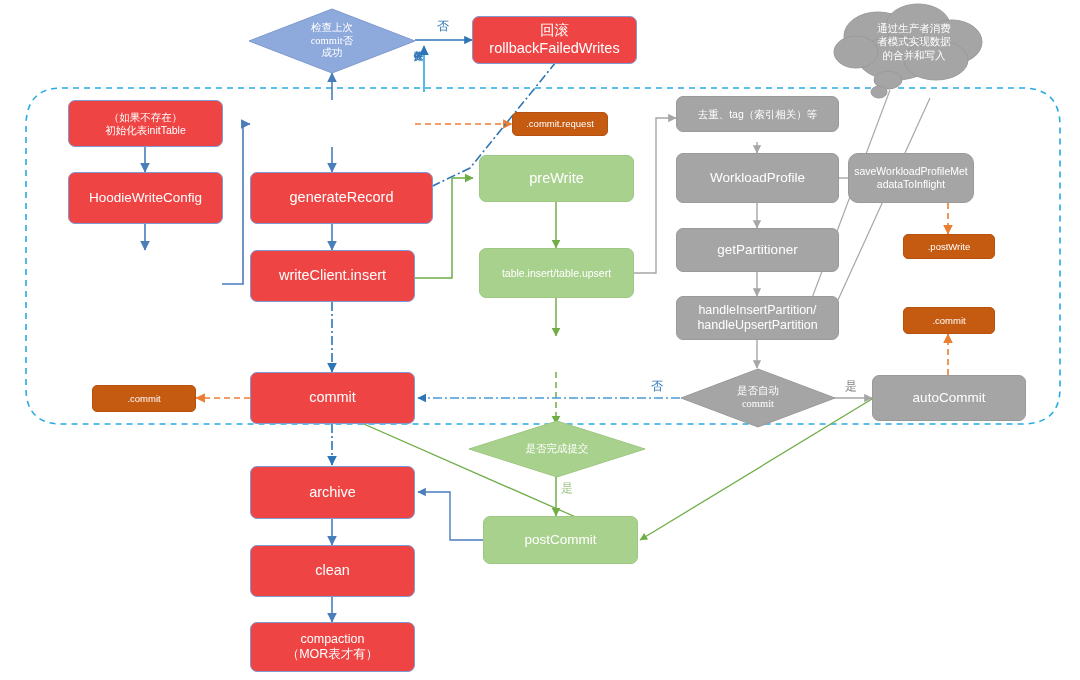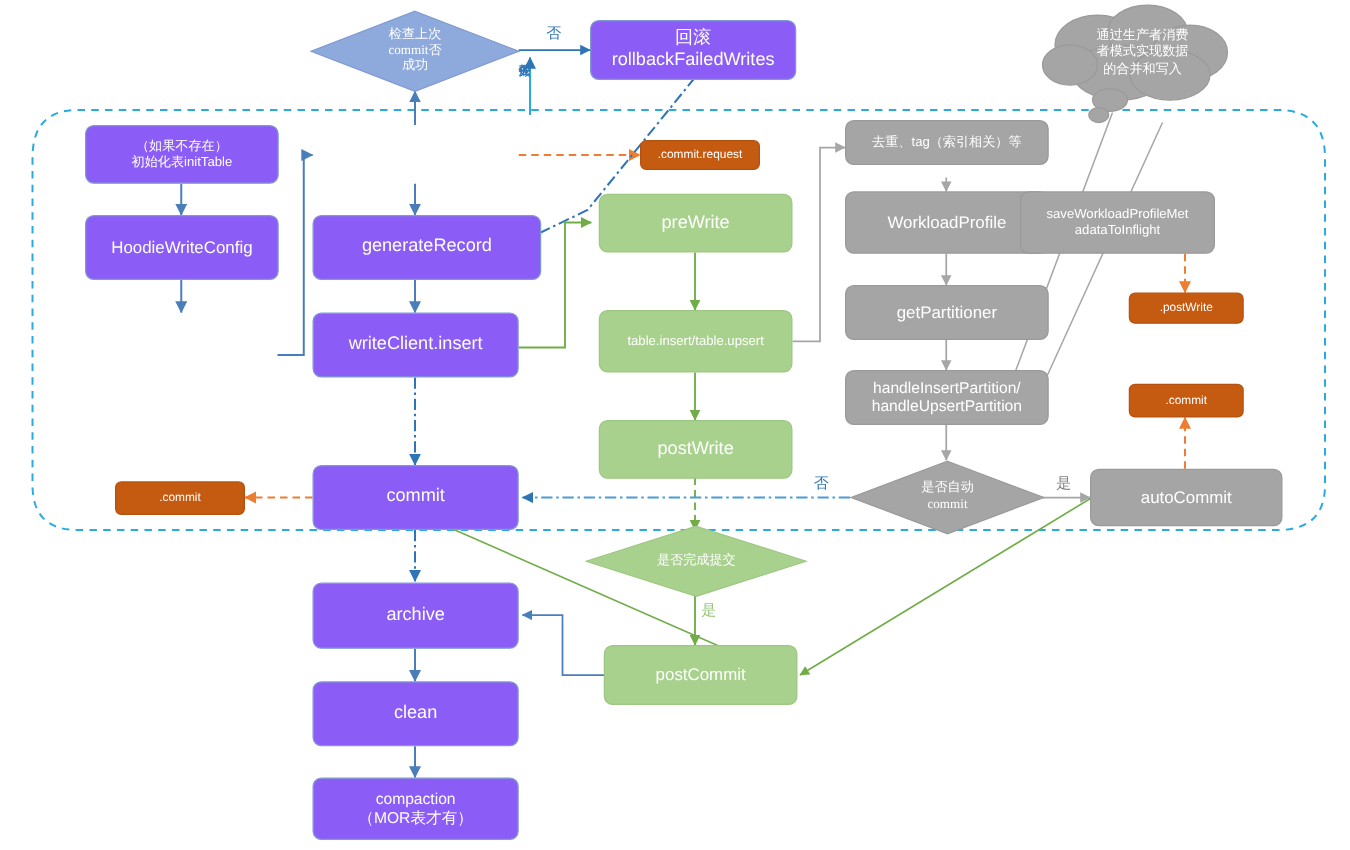--- a/index.html
+++ b/index.html
@@ -10,7 +10,7 @@
   .node{position:absolute;box-sizing:border-box;display:flex;align-items:center;
         justify-content:center;text-align:center;color:#ffffff;line-height:1.22;
         border-radius:7px;border:1px solid rgba(0,0,0,.10);}
-  .blue{background:#8b5cf6;border:1px solid #7f9ad0;}
+  .blue{background:#ef4444;border:1px solid #7f9ad0;}
   .green{background:#A9D18E;border:1px solid #9dc782;}
   .gray{background:#A5A5A5;border:1px solid #9a9a9a;}
   .orange{background:#C55A11;border:1px solid #b55210;border-radius:5px;}

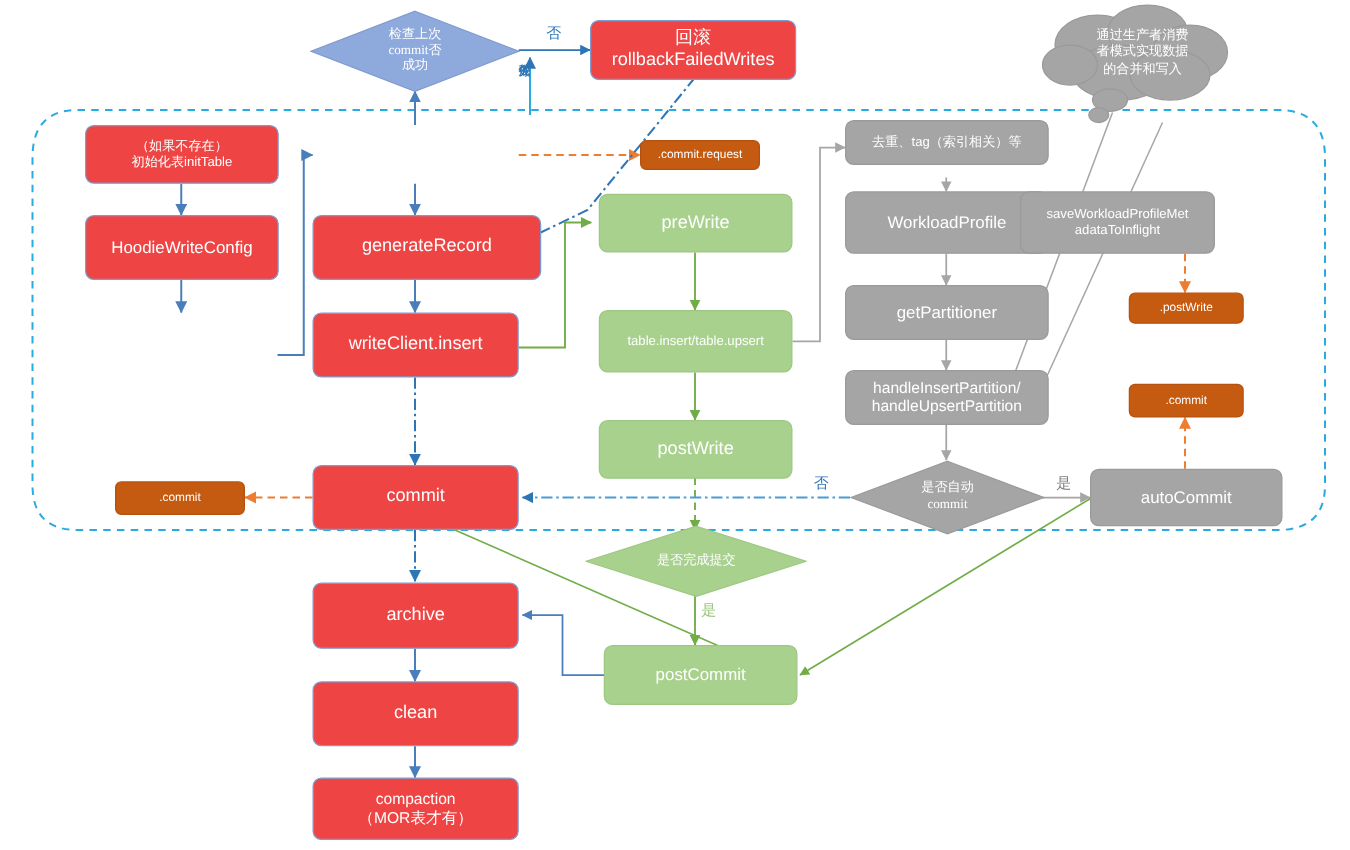--- a/index.html
+++ b/index.html
@@ -232,7 +232,7 @@
     <span style="white-space:pre-line;">handleInsertPartition/
 handleUpsertPartition</span>
   </div>
-  <div class="node gray fs11" style="left:816px;top:153px;width:156px;height:50px;">
+  <div class="node gray fs11" style="left:848px;top:153px;width:126px;height:50px;border-radius:10px;">
     <span style="white-space:pre-line;">saveWorkloadProfileMet
 adataToInflight</span>
   </div>

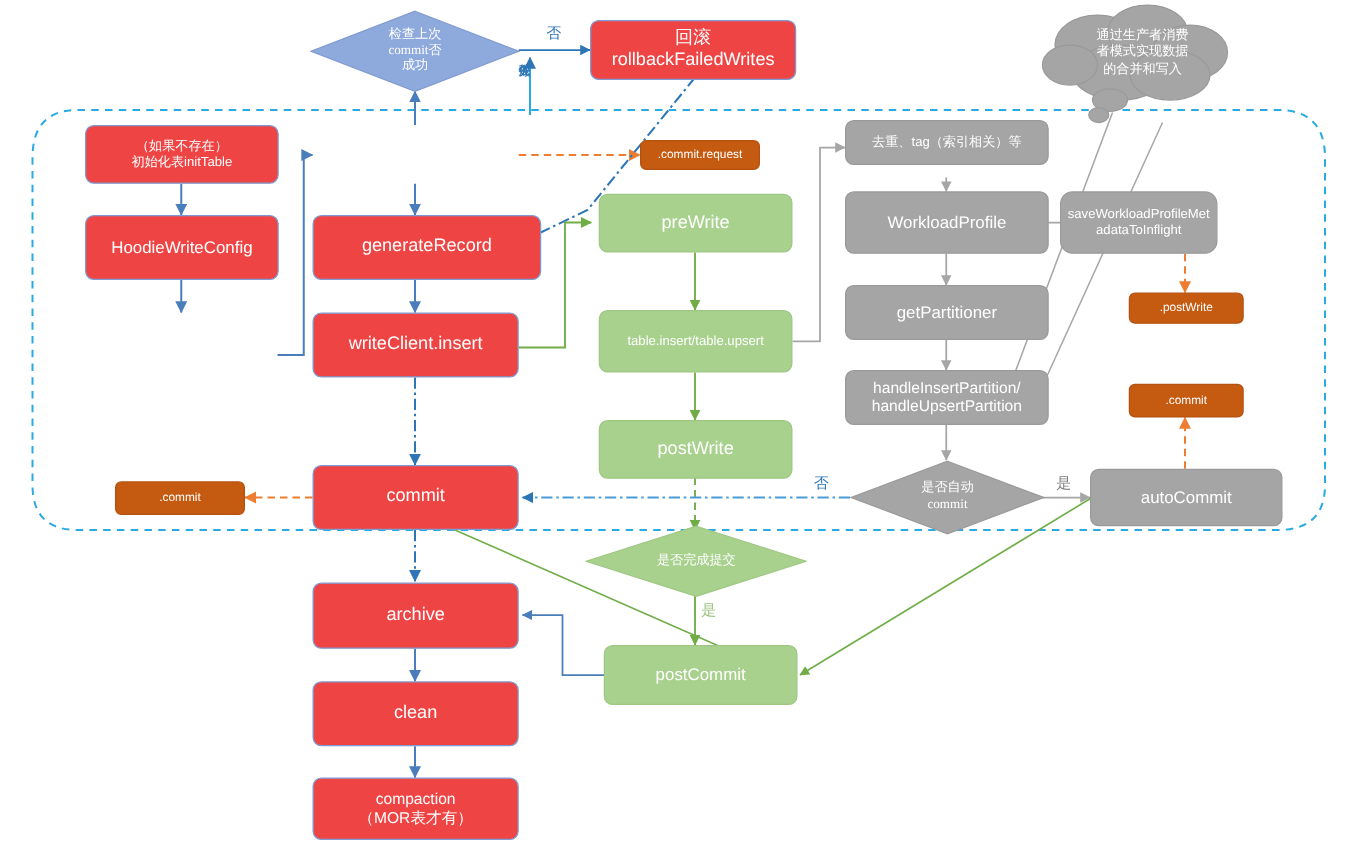--- a/index.html
+++ b/index.html
@@ -212,9 +212,6 @@
   <div class="node green fs11" style="left:479px;top:248px;width:155px;height:50px;">
     <span>table.insert/table.upsert</span>
   </div>
-  <div class="node green fs15" style="left:479px;top:336px;width:155px;height:47px;">
-    <span>postWrite</span>
-  </div>
   <div class="node green fs14" style="left:483px;top:516px;width:155px;height:48px;">
     <span>postCommit</span>
   </div>

